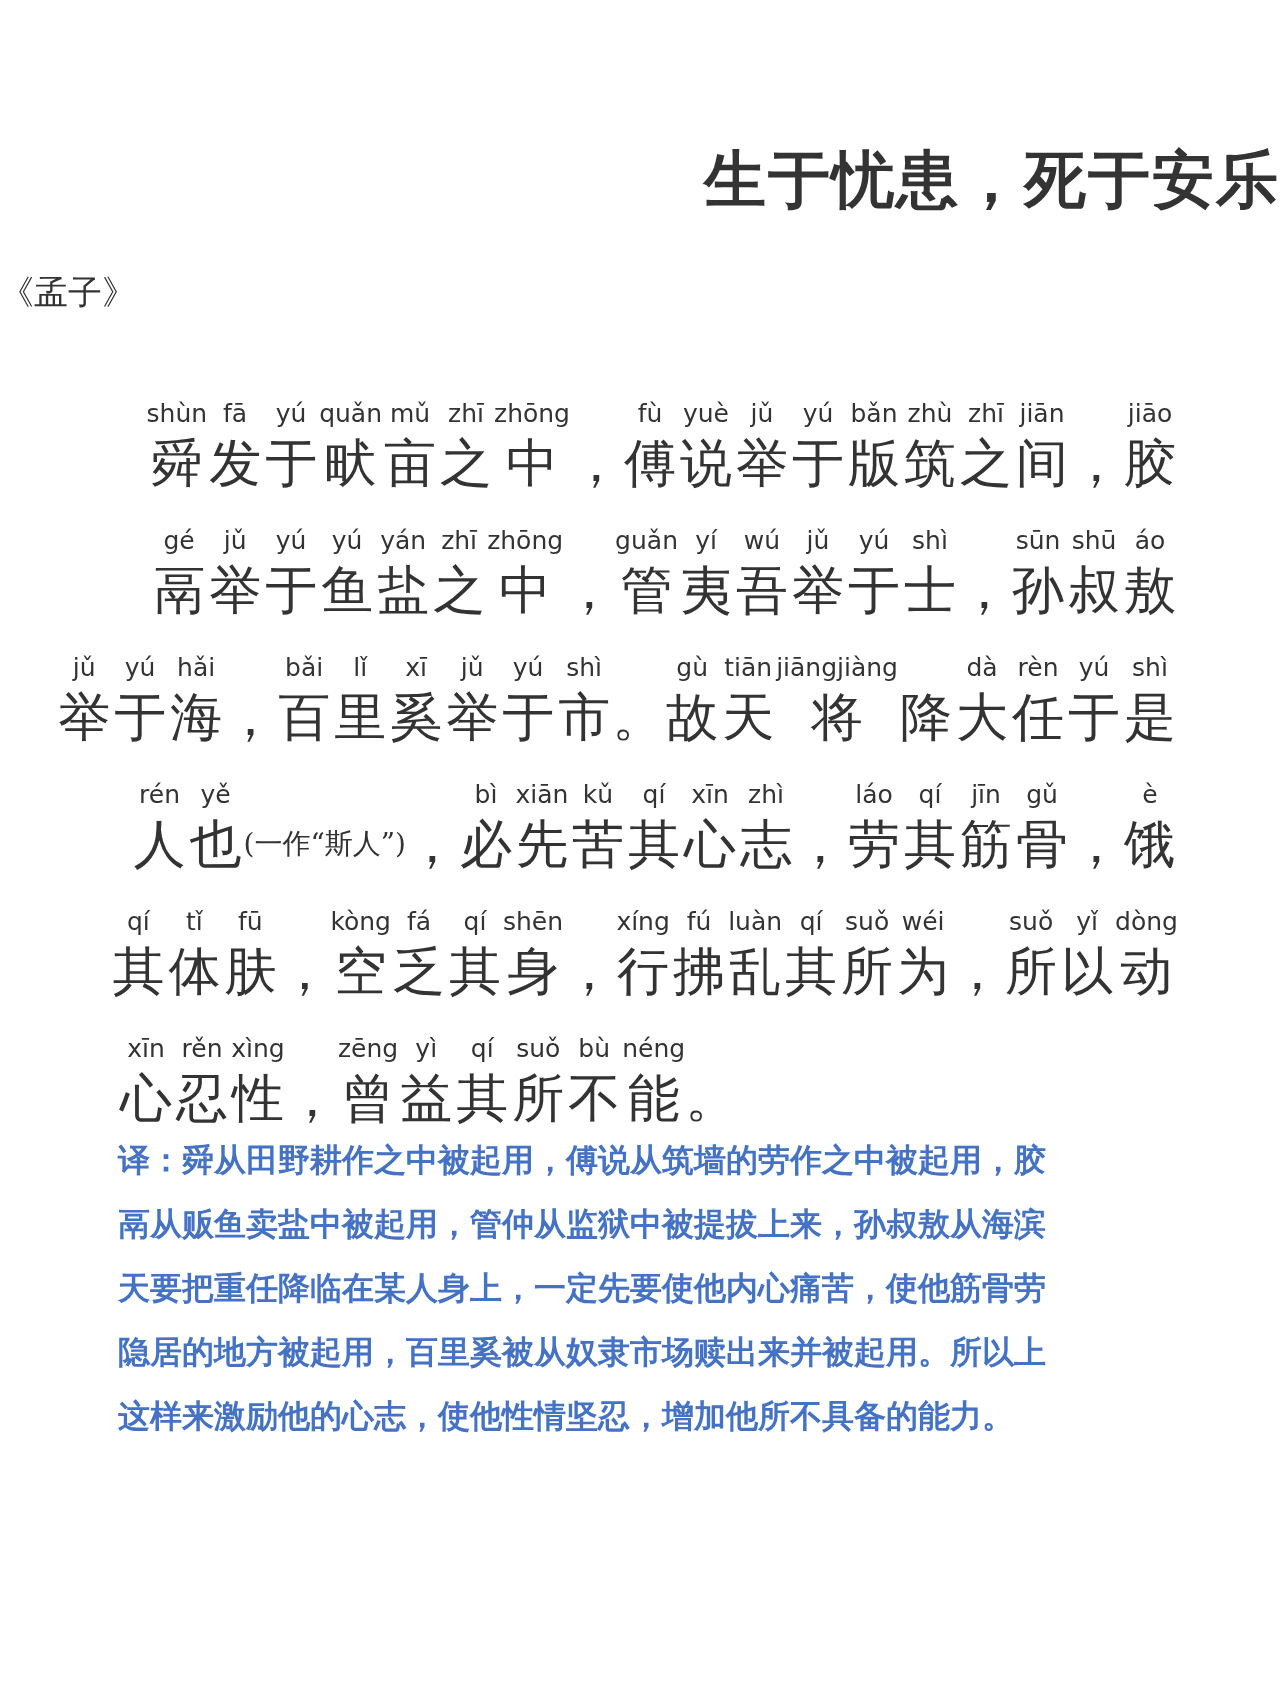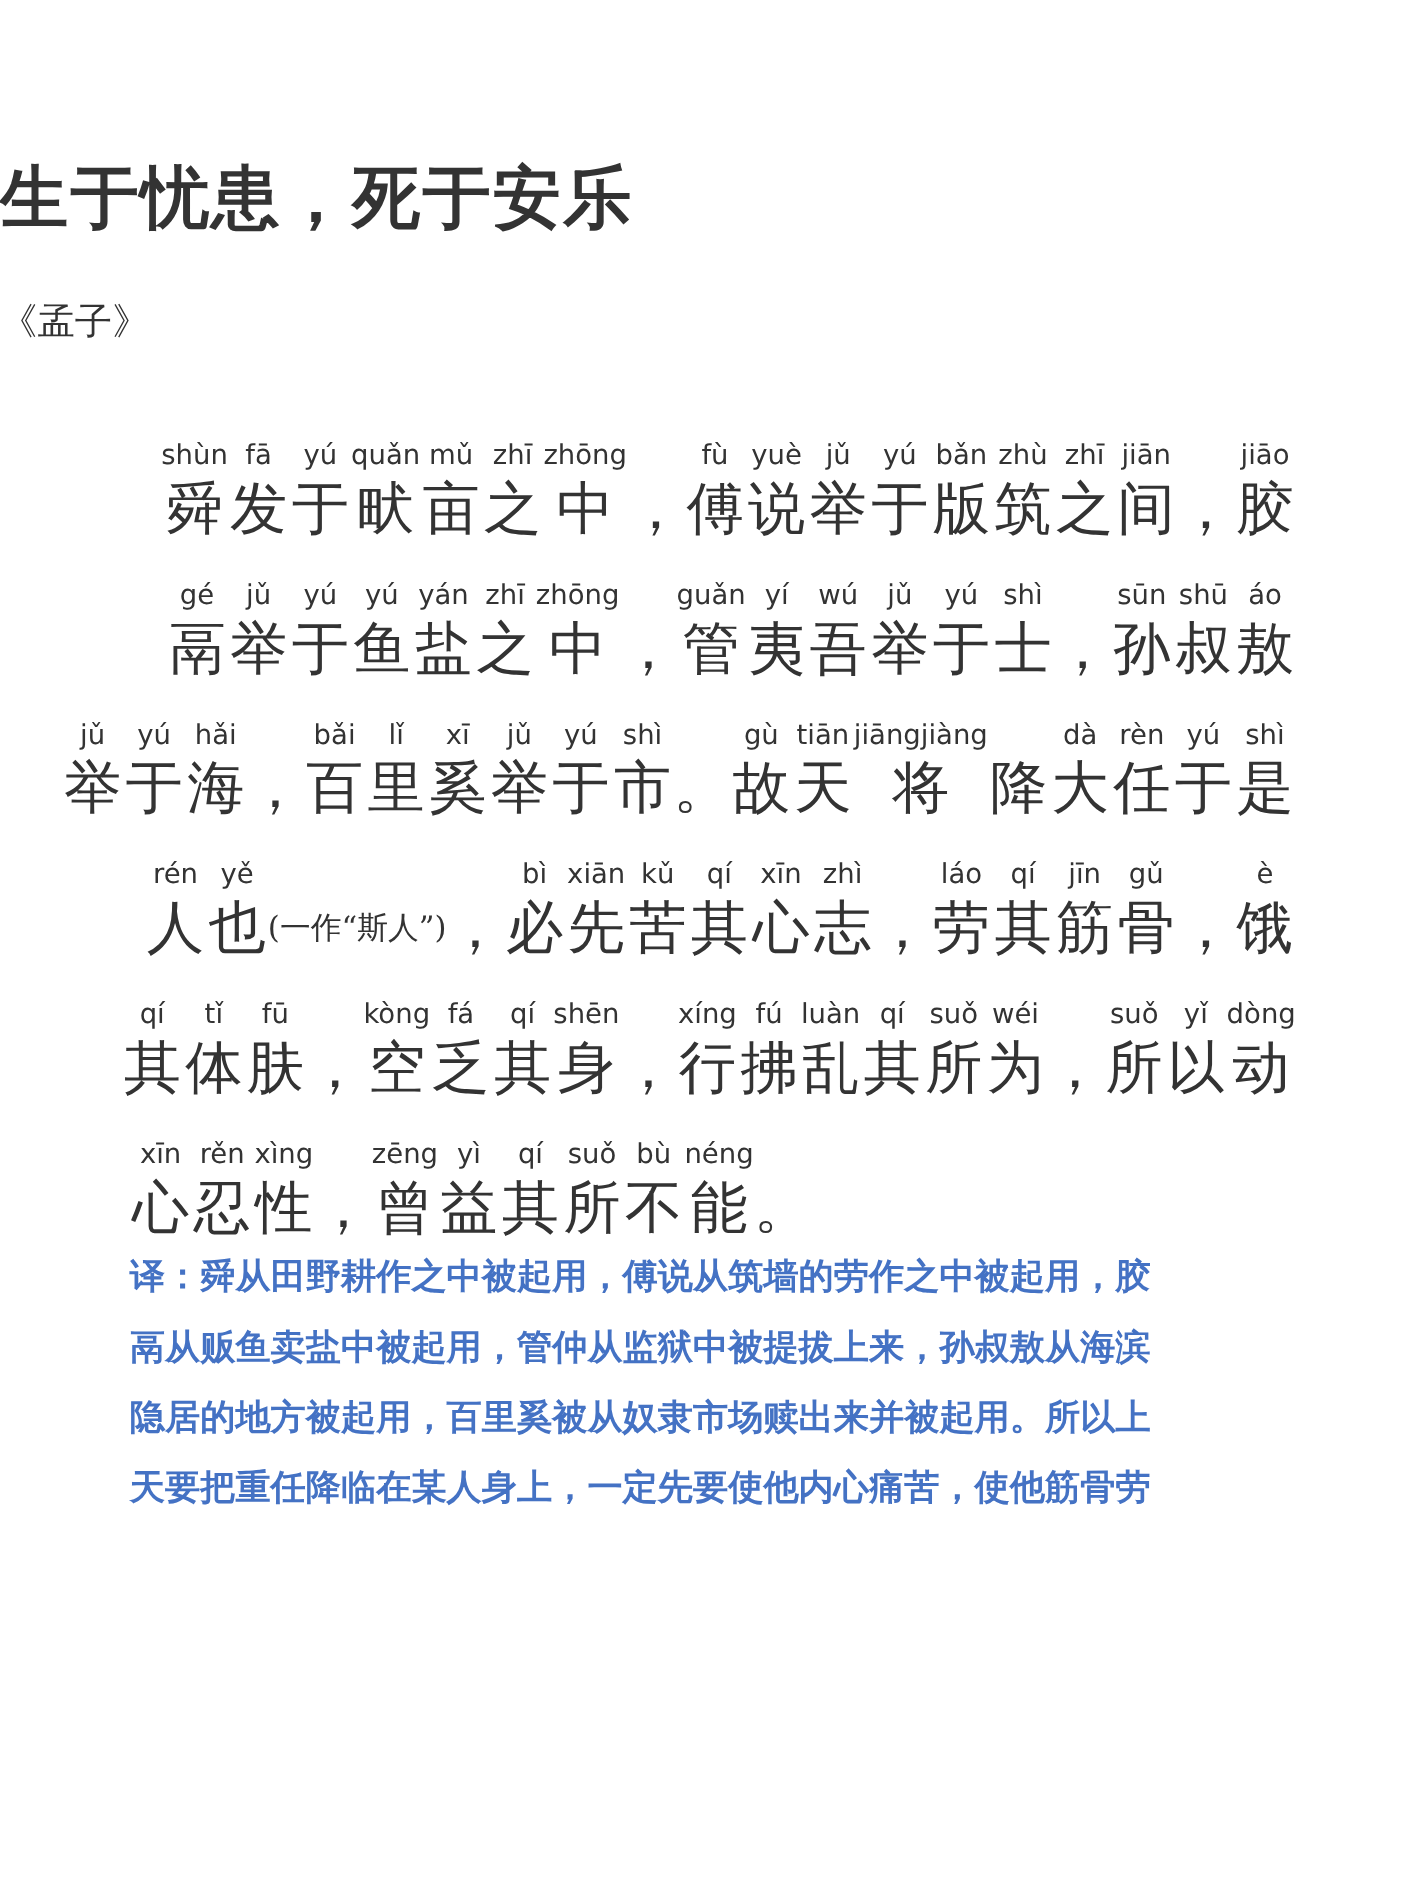--- a/index.html
+++ b/index.html
@@ -20,7 +20,7 @@
       top: 138px;
       left: 0;
       width: 1280px;
-      text-align: left;
+      text-align: right;
       font-size: 62px;
       font-weight: bold;
       letter-spacing: 2px;

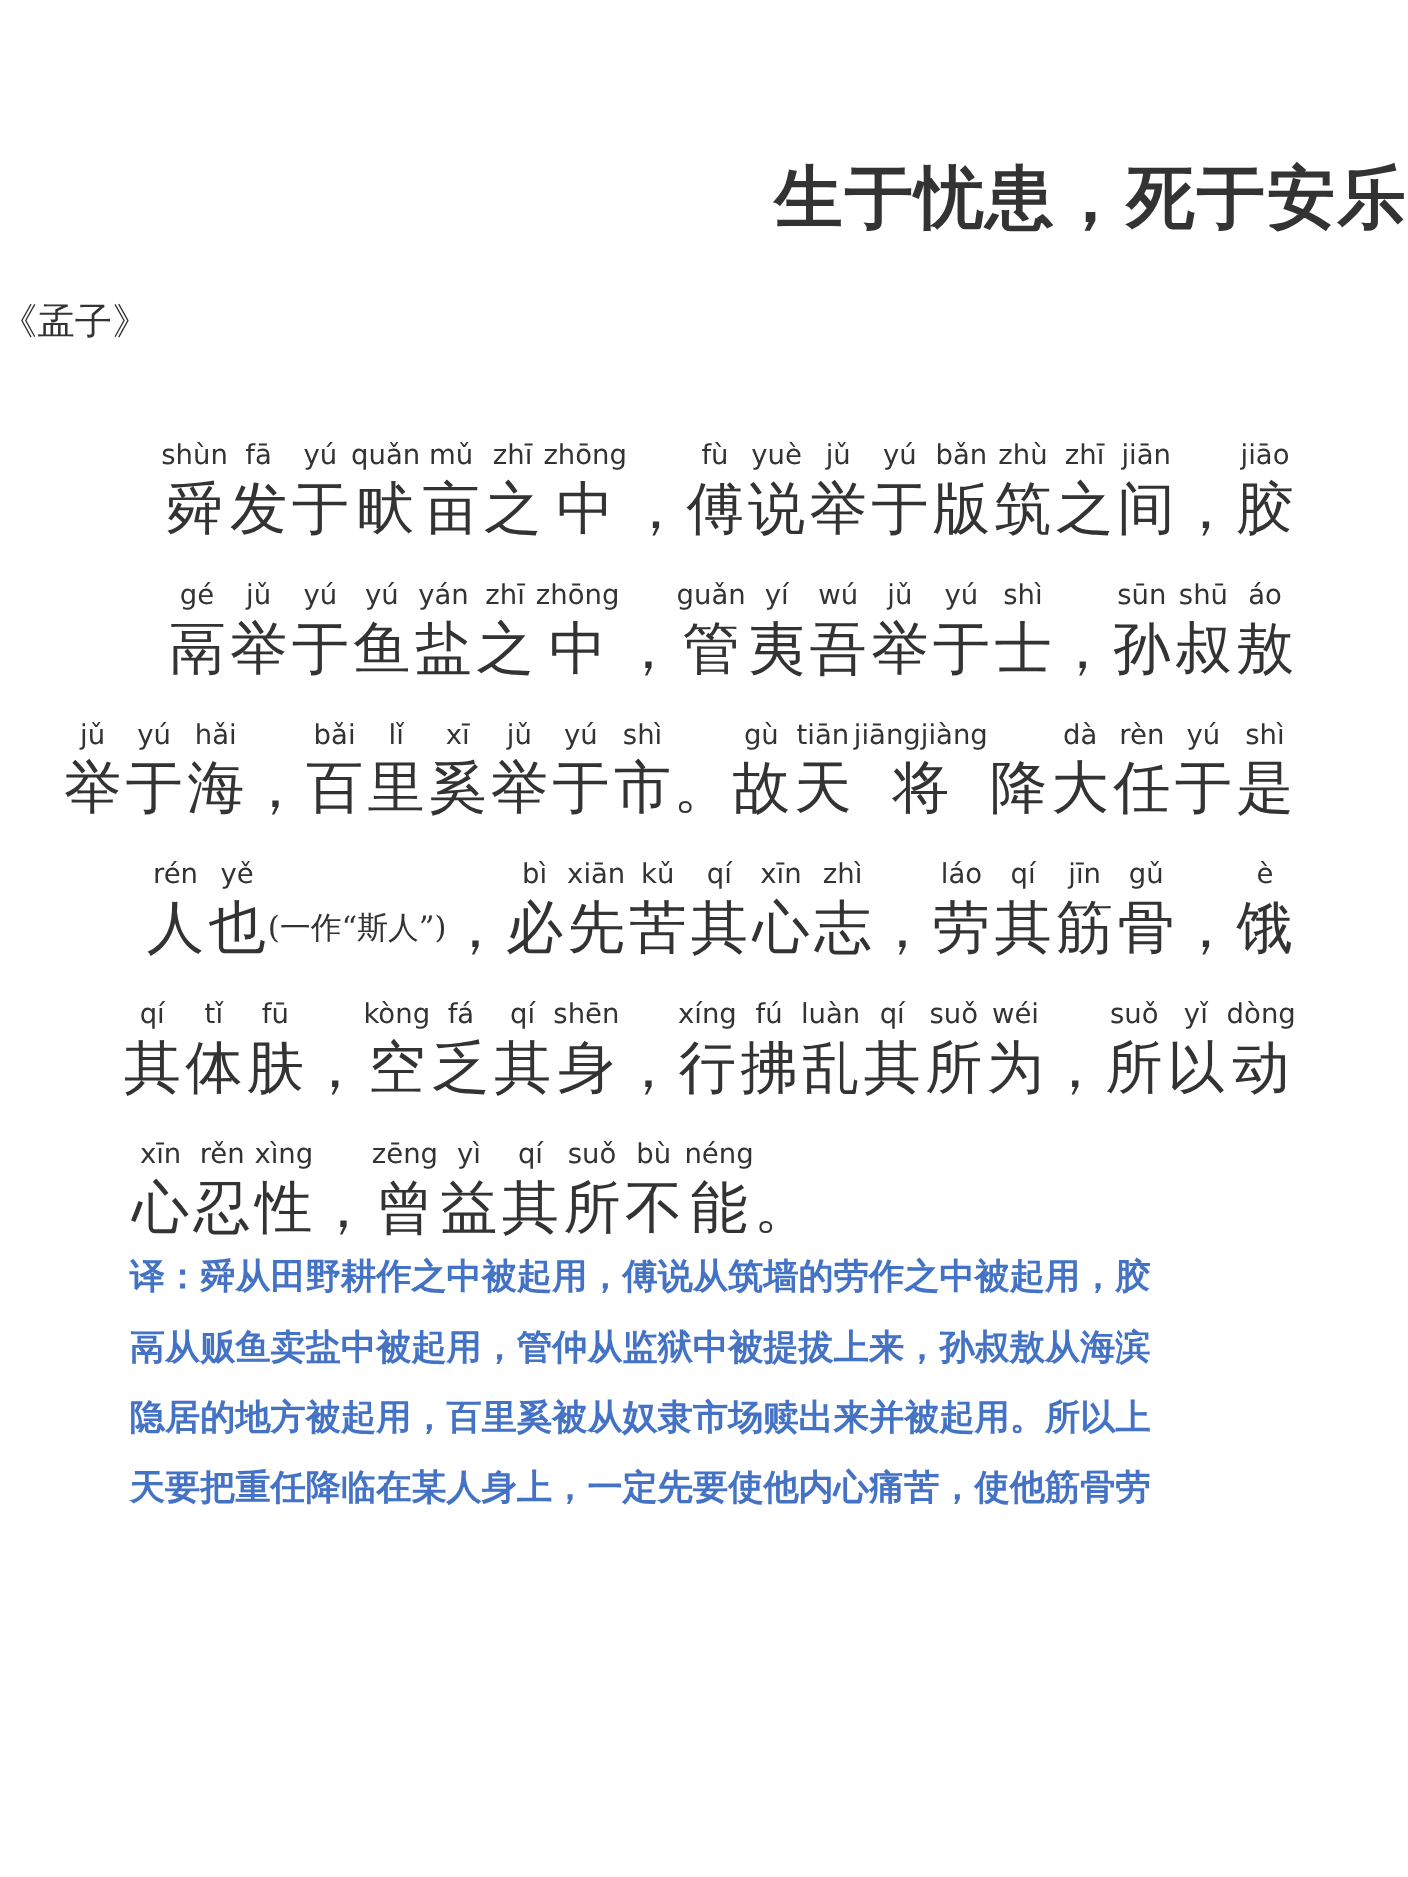--- a/index.html
+++ b/index.html
@@ -532,8 +532,8 @@
 <div class="translation">
   <p>译：舜从田野耕作之中被起用，傅说从筑墙的劳作之中被起用，胶</p>
   <p>鬲从贩鱼卖盐中被起用，管仲从监狱中被提拔上来，孙叔敖从海滨</p>
+  <p>天要把重任降临在某人身上，一定先要使他内心痛苦，使他筋骨劳</p>
   <p>隐居的地方被起用，百里奚被从奴隶市场赎出来并被起用。所以上</p>
-  <p>天要把重任降临在某人身上，一定先要使他内心痛苦，使他筋骨劳</p>
 </div>
 
 </body></html>

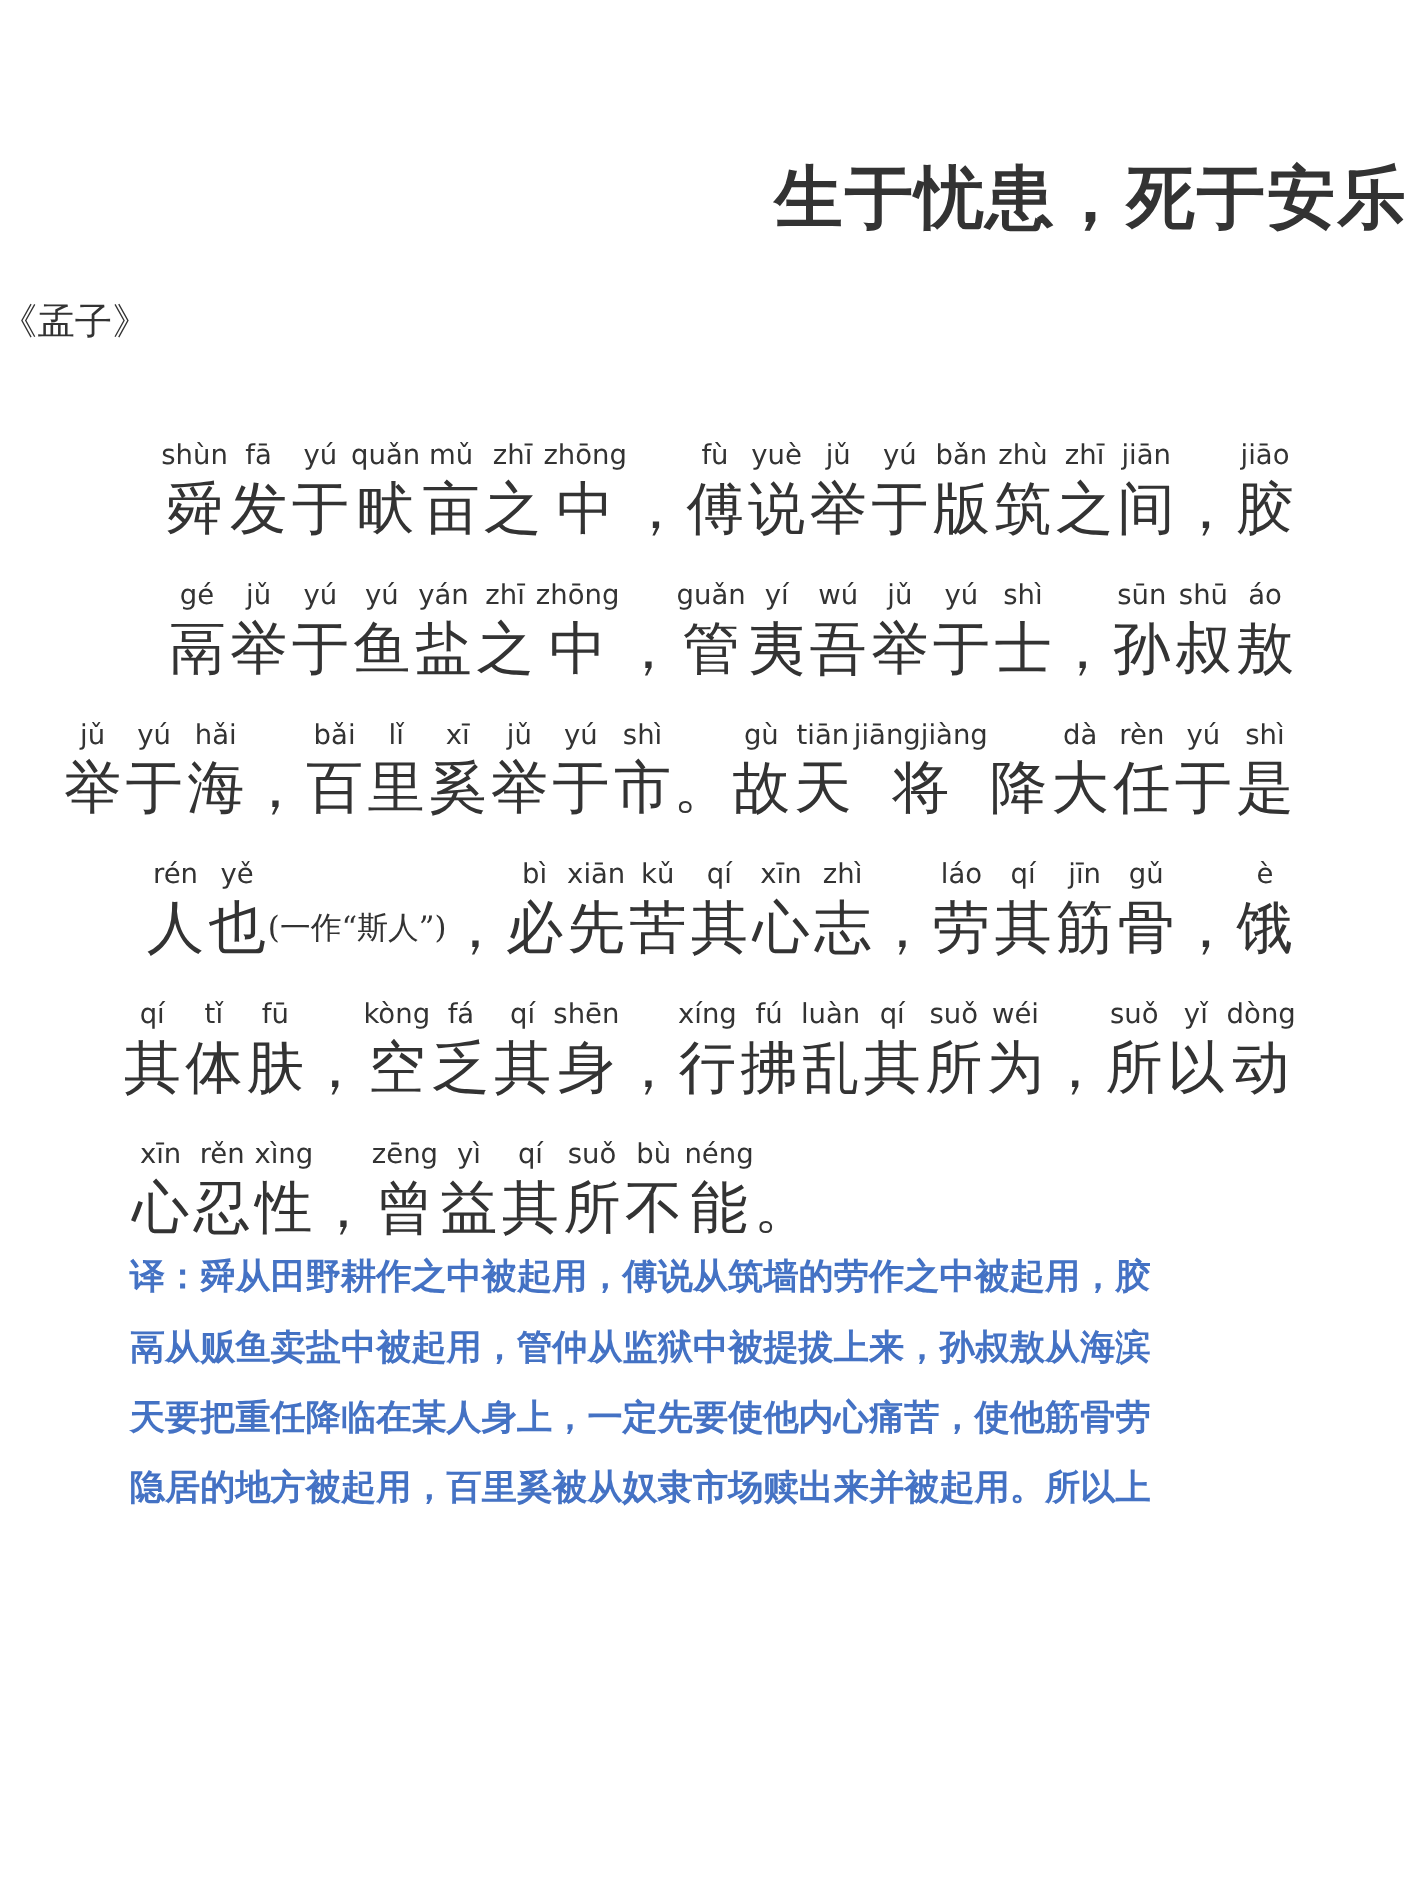--- a/index.html
+++ b/index.html
@@ -534,6 +534,7 @@
   <p>鬲从贩鱼卖盐中被起用，管仲从监狱中被提拔上来，孙叔敖从海滨</p>
   <p>天要把重任降临在某人身上，一定先要使他内心痛苦，使他筋骨劳</p>
   <p>隐居的地方被起用，百里奚被从奴隶市场赎出来并被起用。所以上</p>
+  <p>这样来激励他的心志，使他性情坚忍，增加他所不具备的能力。</p>
 </div>
 
 </body></html>

